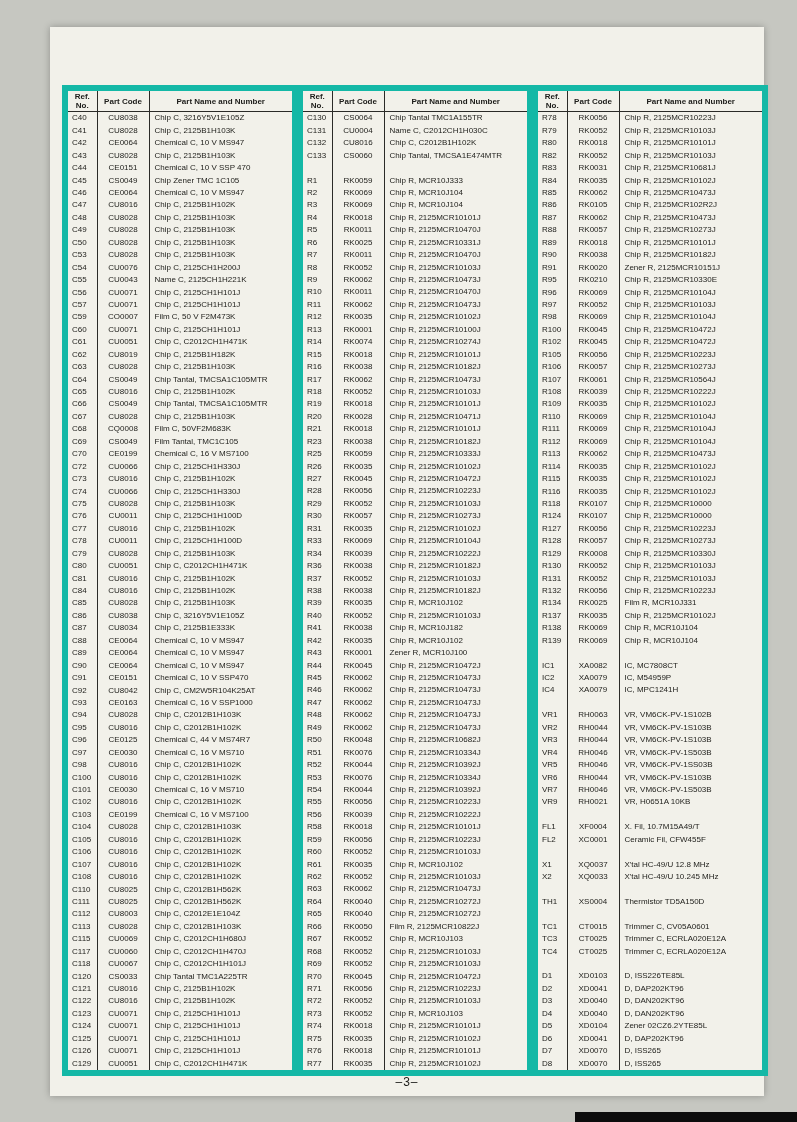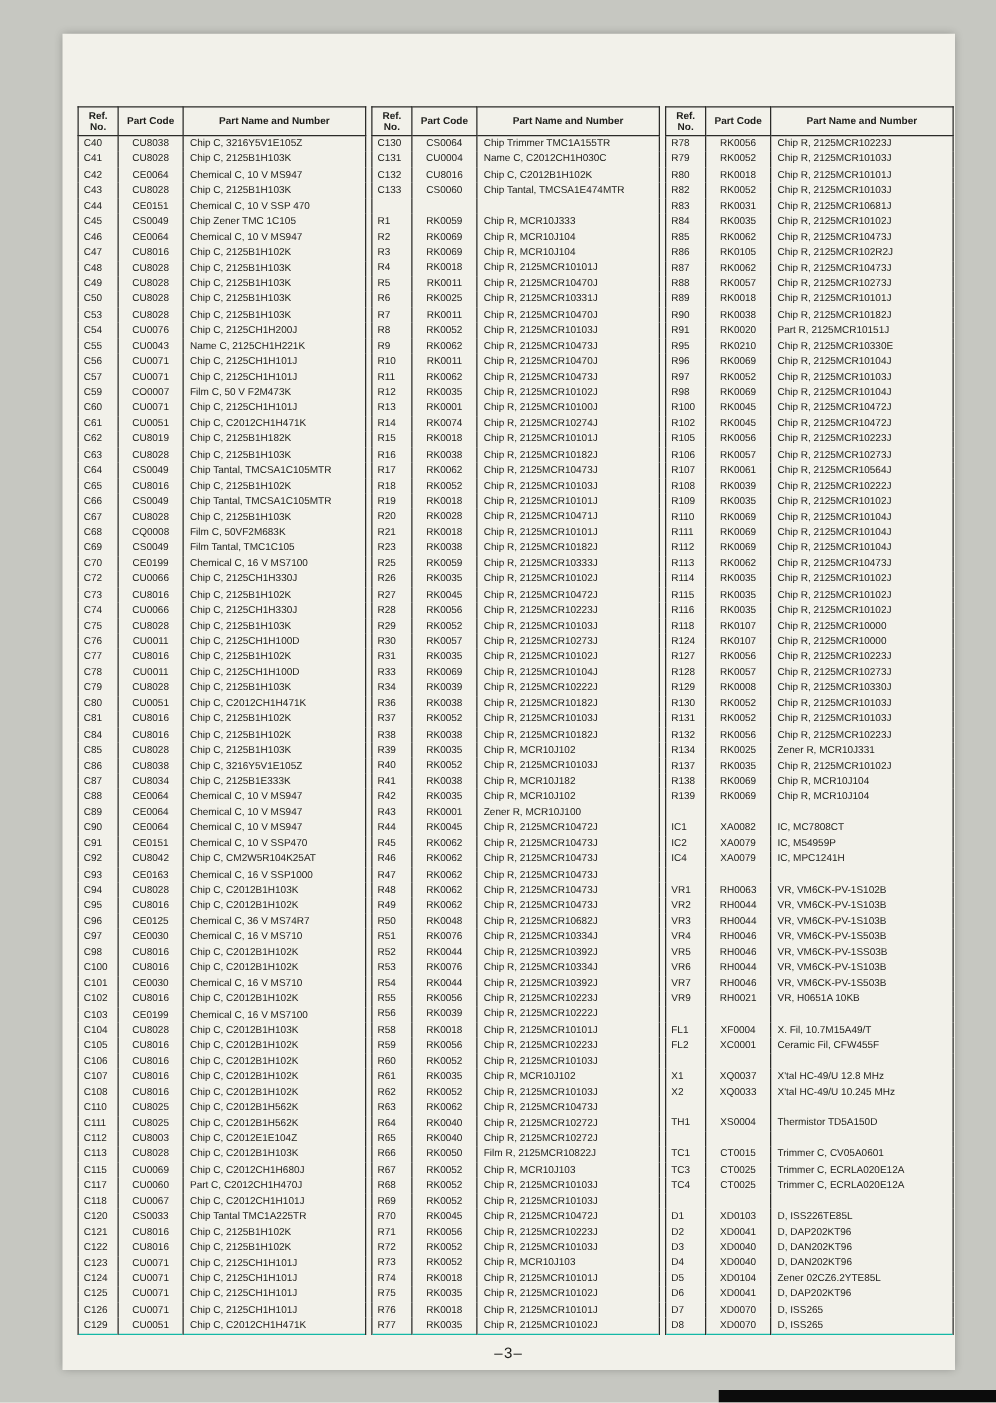--- a/index.html
+++ b/index.html
@@ -22,7 +22,7 @@
     width: 230px;
     border-collapse: collapse;
     table-layout: fixed;
-    border: 1px solid #14b8a6;
+    border: 6px solid #14b8a6;
   }
   .parts-table th {
     border: 1px solid #2b2b28;

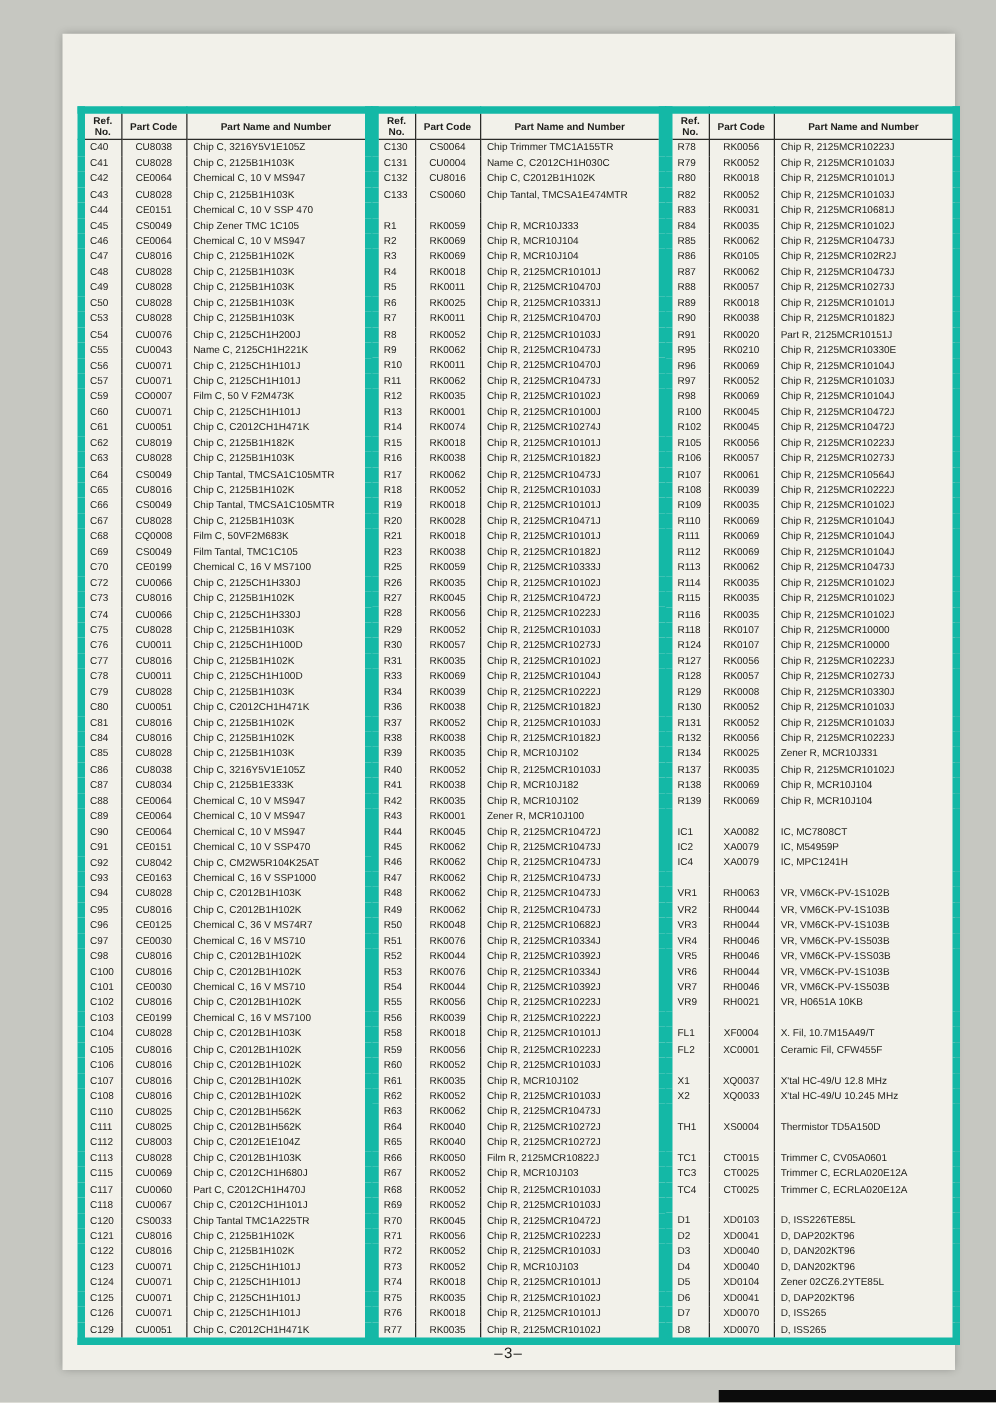--- a/index.html
+++ b/index.html
@@ -491,7 +491,7 @@
         <tr>
           <td class="c-ref-no">C130</td>
           <td class="c-part-code">CS0064</td>
-          <td class="c-part-name">Chip Trimmer TMC1A155TR</td>
+          <td class="c-part-name">Chip Tantal TMC1A155TR</td>
         </tr>
         <tr>
           <td class="c-ref-no">C131</td>

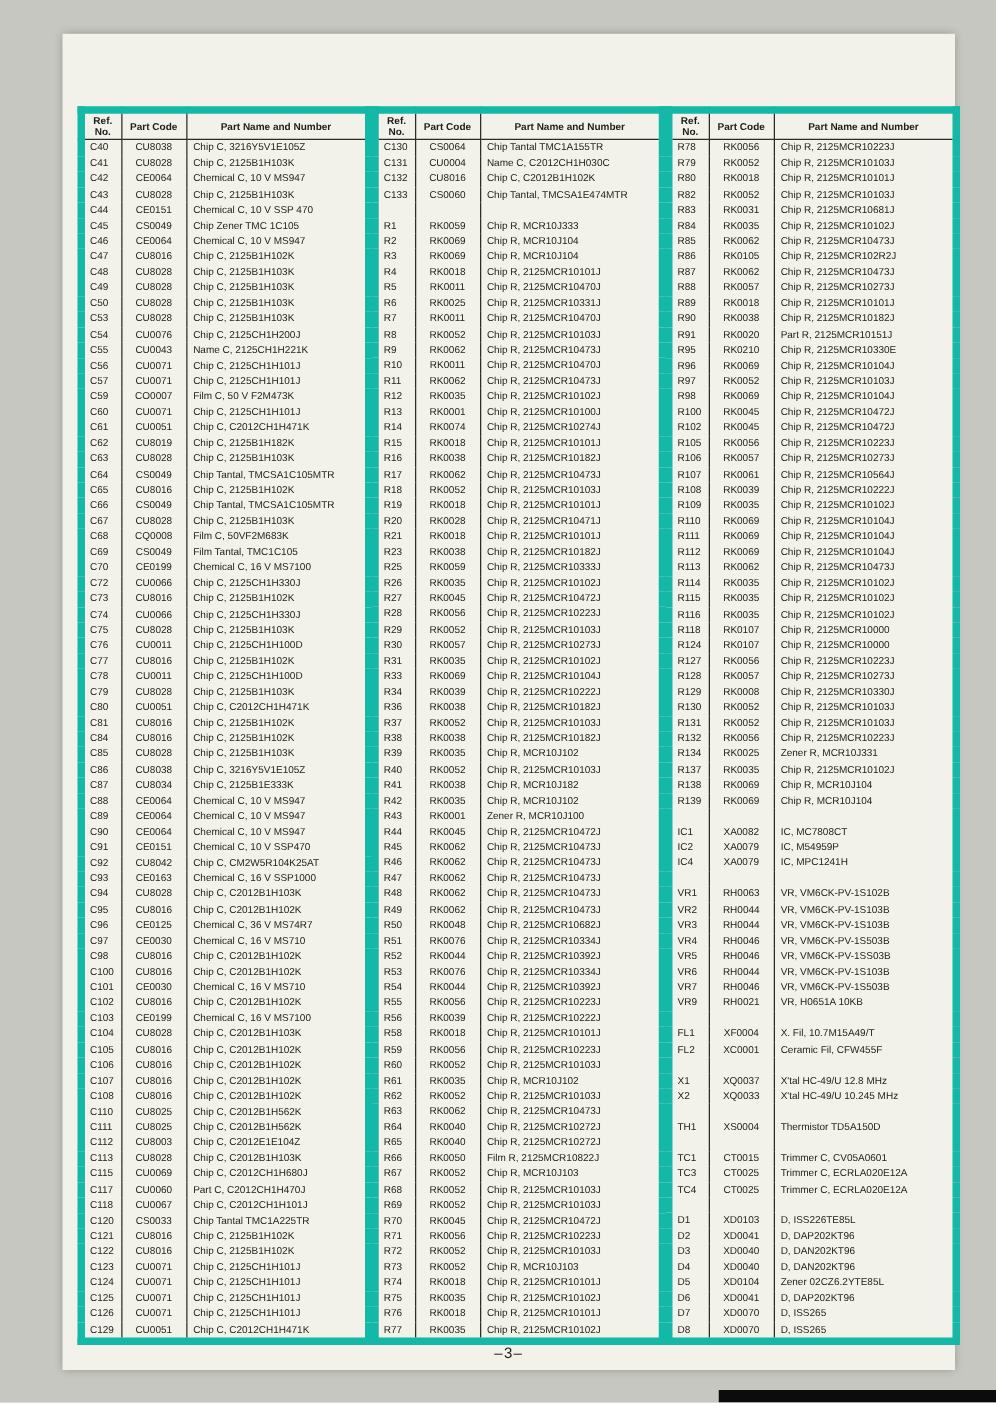--- a/index.html
+++ b/index.html
@@ -952,7 +952,7 @@
         <tr>
           <td class="c-ref-no">R91</td>
           <td class="c-part-code">RK0020</td>
-          <td class="c-part-name">Part R, 2125MCR10151J</td>
+          <td class="c-part-name">Zener R, 2125MCR10151J</td>
         </tr>
         <tr>
           <td class="c-ref-no">R95</td>

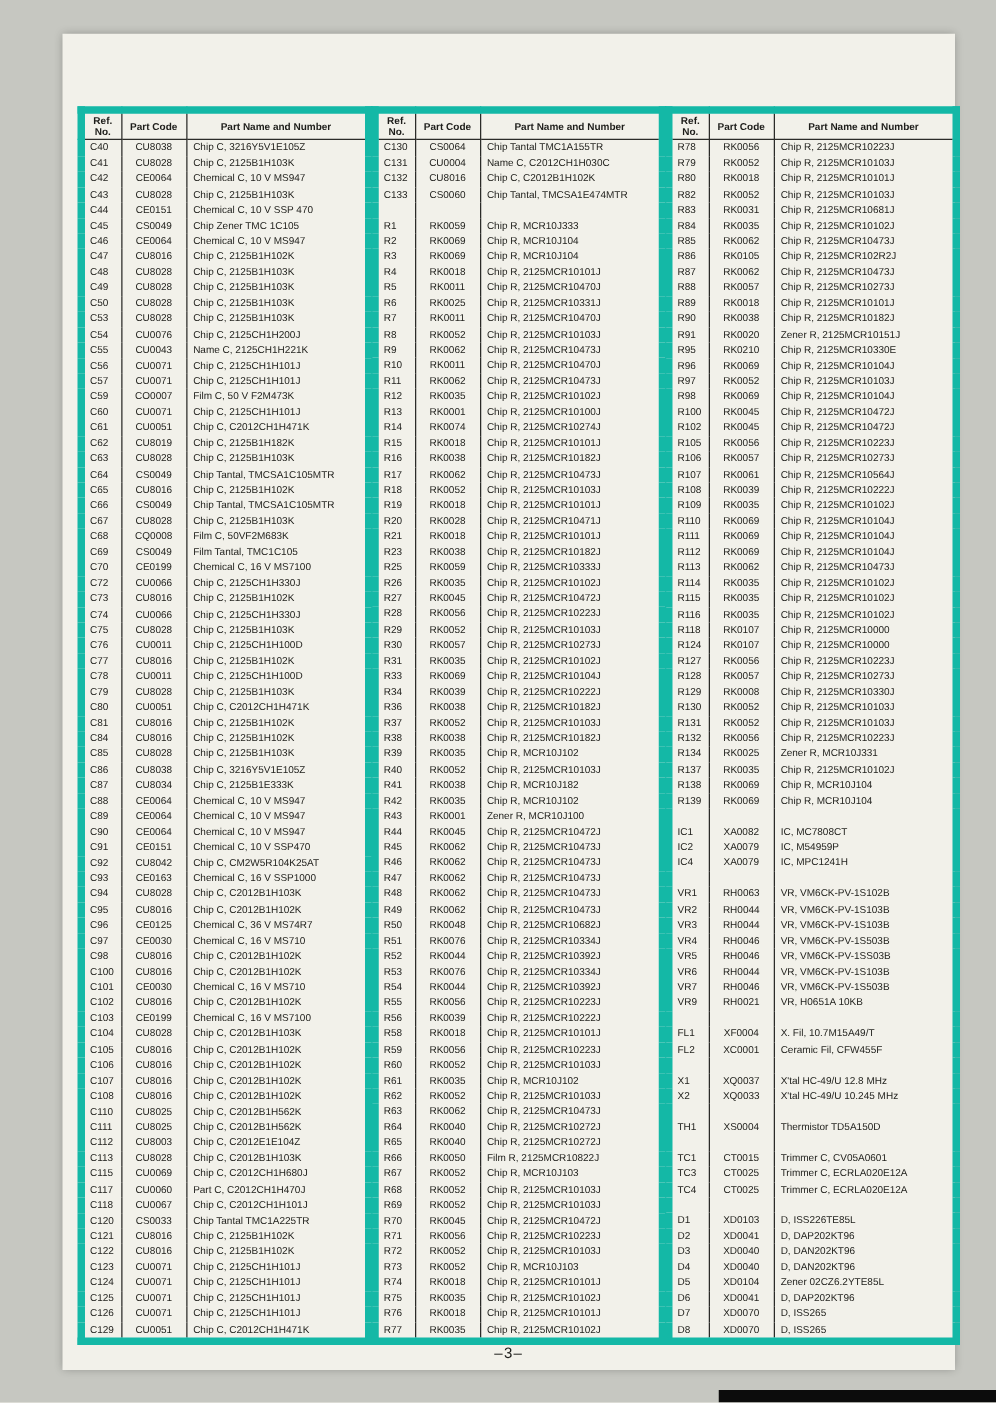--- a/index.html
+++ b/index.html
@@ -1087,7 +1087,7 @@
         <tr>
           <td class="c-ref-no">R134</td>
           <td class="c-part-code">RK0025</td>
-          <td class="c-part-name">Zener R, MCR10J331</td>
+          <td class="c-part-name">Film R, MCR10J331</td>
         </tr>
         <tr>
           <td class="c-ref-no">R137</td>

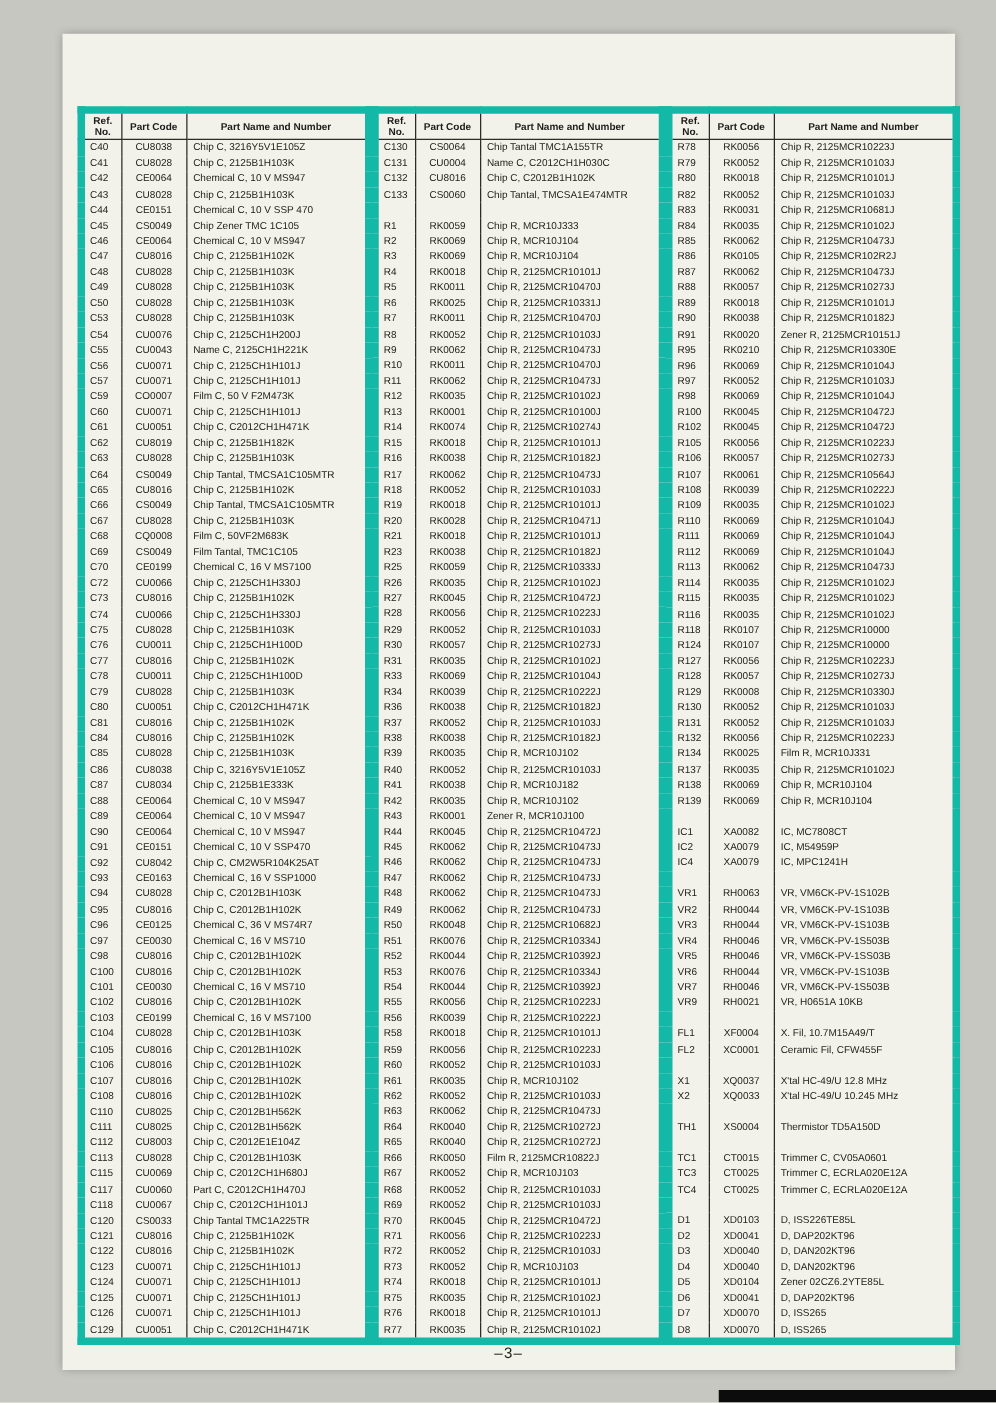--- a/index.html
+++ b/index.html
@@ -340,7 +340,7 @@
         <tr>
           <td class="c-ref-no">C96</td>
           <td class="c-part-code">CE0125</td>
-          <td class="c-part-name">Chemical C, 36 V MS74R7</td>
+          <td class="c-part-name">Chemical C, 44 V MS74R7</td>
         </tr>
         <tr>
           <td class="c-ref-no">C97</td>

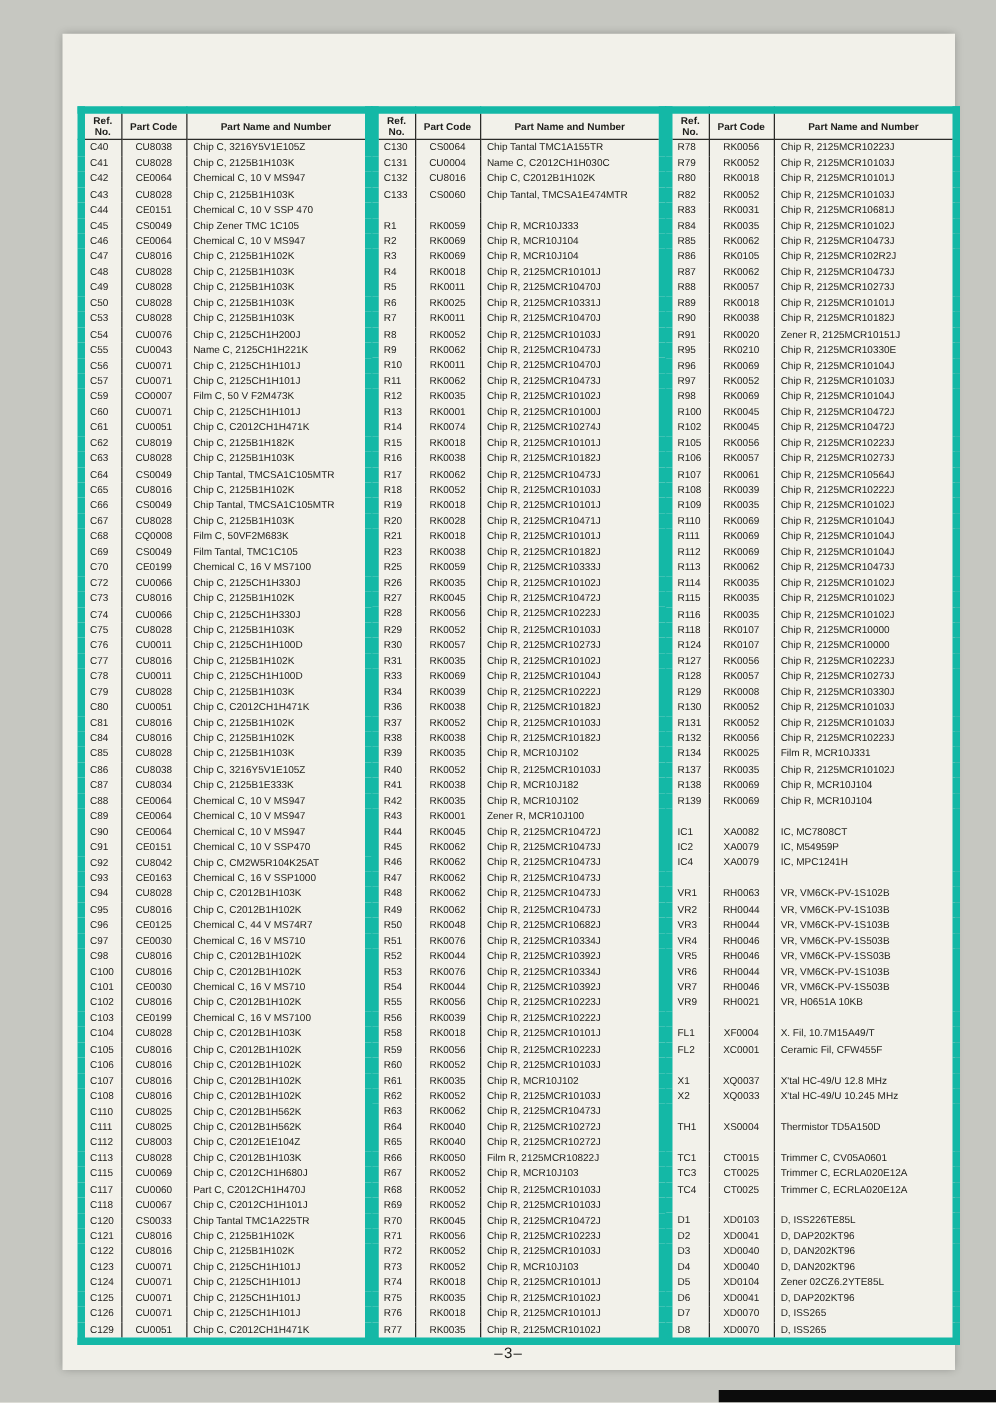--- a/index.html
+++ b/index.html
@@ -425,7 +425,7 @@
         <tr>
           <td class="c-ref-no">C117</td>
           <td class="c-part-code">CU0060</td>
-          <td class="c-part-name">Part C, C2012CH1H470J</td>
+          <td class="c-part-name">Chip C, C2012CH1H470J</td>
         </tr>
         <tr>
           <td class="c-ref-no">C118</td>

